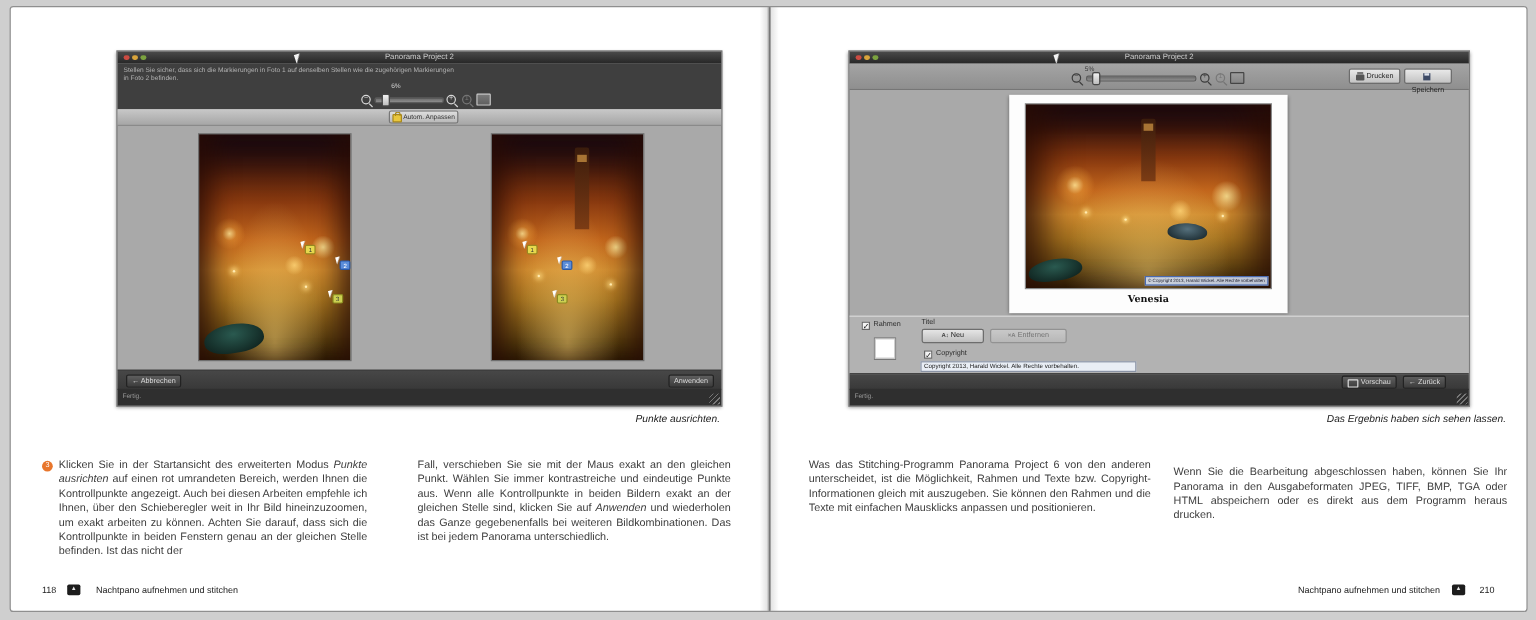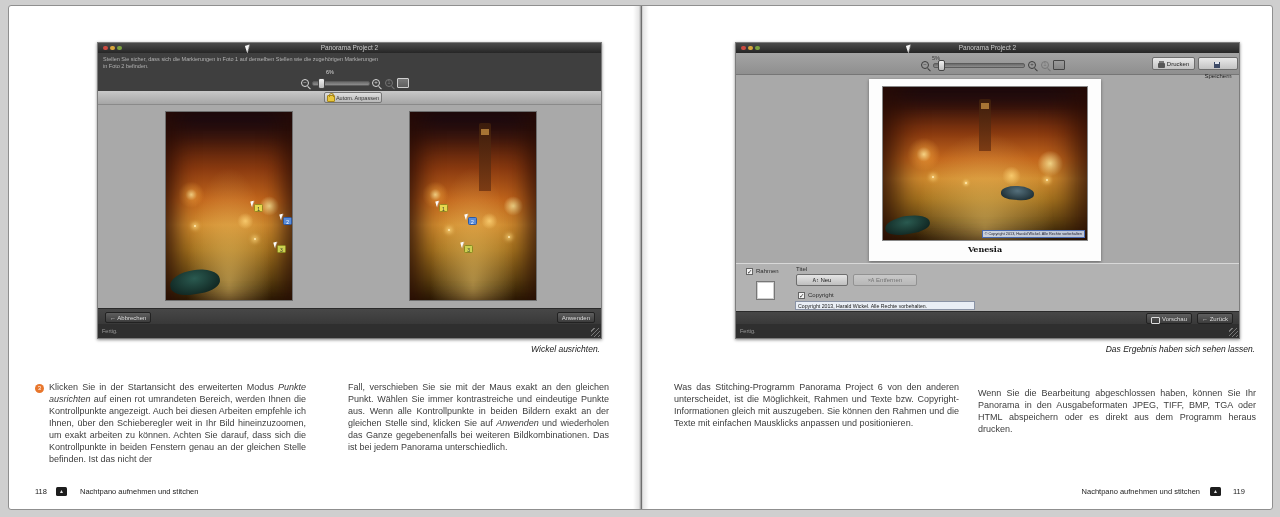--- a/index.html
+++ b/index.html
@@ -178,7 +178,7 @@
     <div class="foot-ic" style="left:47px;top:481px;">▲</div>
     <div class="pagefoot" style="left:71px;top:481px;">Nachtpano aufnehmen und stitchen</div>
 
-    <div class="appwin" style="left:726px;top:36px;">
+    <div class="appwin" style="left:698px;top:36px;padding-left:13px;">
       <div class="titlebar">
         <span class="dot r" style="left:5px;"></span>
         <span class="dot y" style="left:12px;"></span>

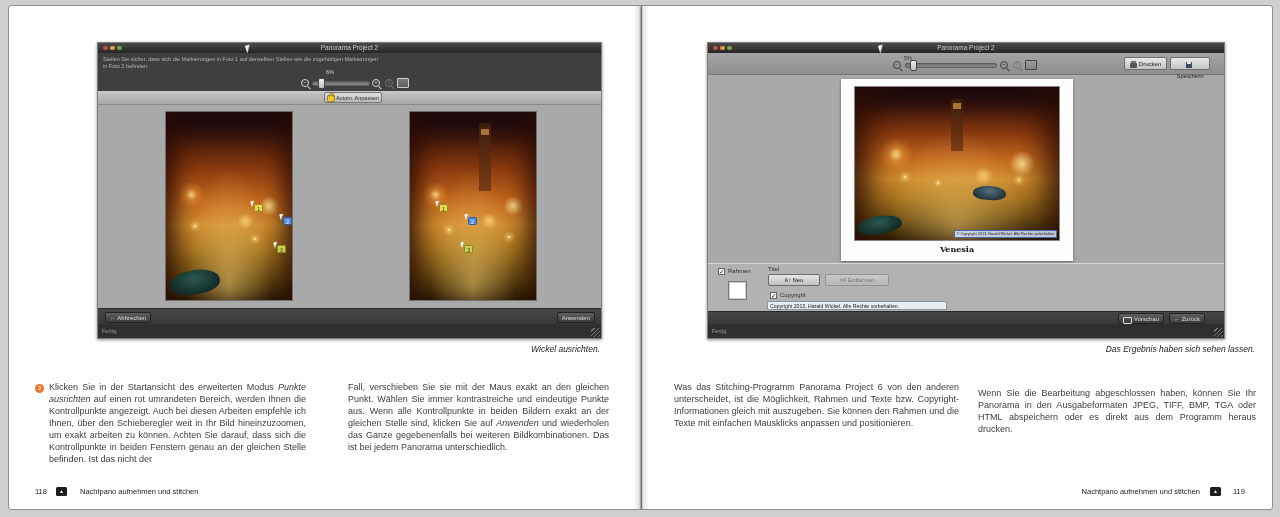--- a/index.html
+++ b/index.html
@@ -168,7 +168,7 @@
       </div>
     </div>
 
-    <div class="caption" style="left:391px;top:338px;width:200px;">Wickel ausrichten.</div>
+    <div class="caption" style="left:391px;top:338px;width:200px;">Punkte ausrichten.</div>
 
     <span class="stepnum" style="left:26px;top:378px;">3</span>
     <div class="bodytext" style="left:40px;top:375px;width:257px;"><span>Klicken Sie in der Startansicht des erweiterten Modus </span><span class="it">Punkte ausrichten</span><span> auf einen rot umrandeten Bereich, werden Ihnen die Kontrollpunkte angezeigt. Auch bei diesen Arbeiten empfehle ich Ihnen, über den Schieberegler weit in Ihr Bild hineinzuzoomen, um exakt arbeiten zu können. Achten Sie darauf, dass sich die Kontrollpunkte in beiden Fenstern genau an der gleichen Stelle befinden. Ist das nicht der</span></div>

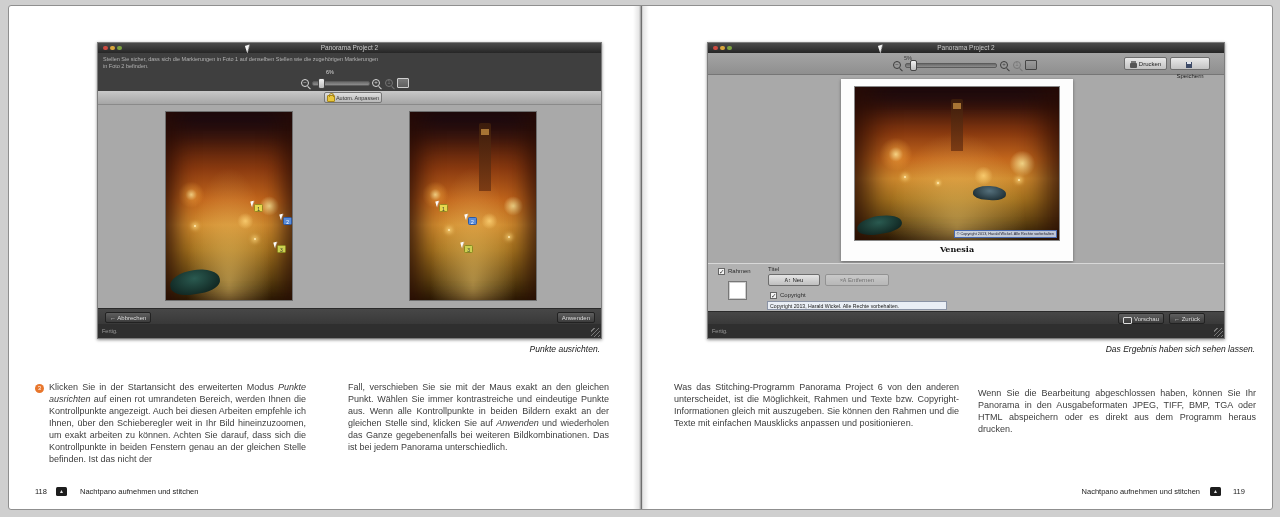--- a/index.html
+++ b/index.html
@@ -262,7 +262,7 @@
 
     <div class="pagefoot" style="left:1056px;top:481px;width:135px;text-align:right;">Nachtpano aufnehmen und stitchen</div>
     <div class="foot-ic" style="left:1201px;top:481px;">▲</div>
-    <div class="pagefoot" style="left:1224px;top:481px;">119</div>
+    <div class="pagefoot" style="left:1224px;top:481px;">210</div>
 
     <div class="gutter"></div>
     <div class="gutter-line"></div>

